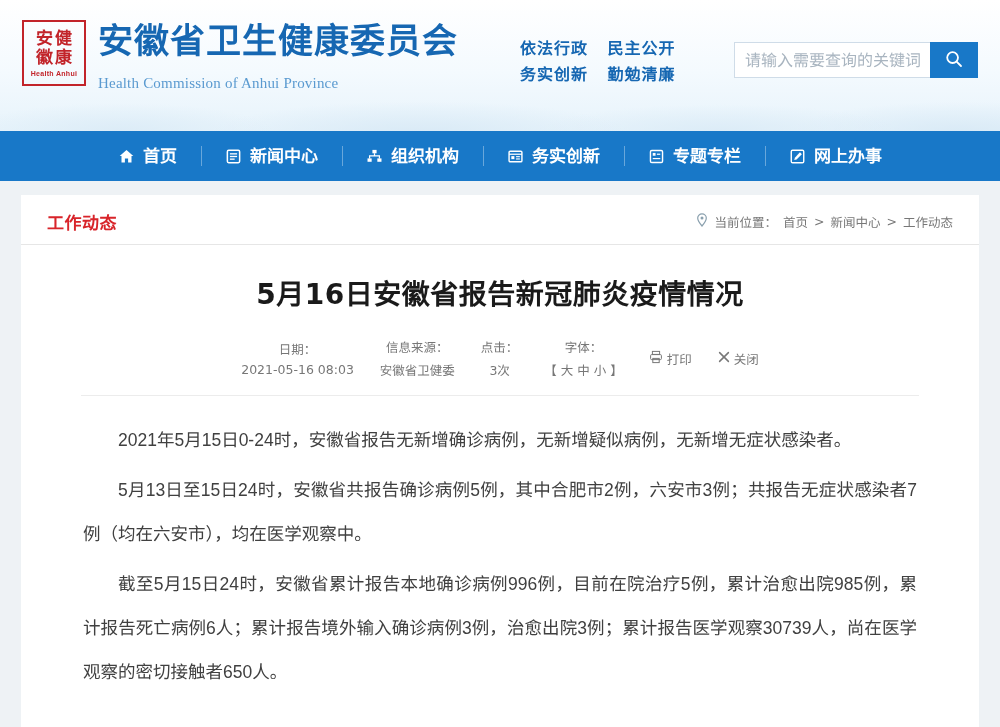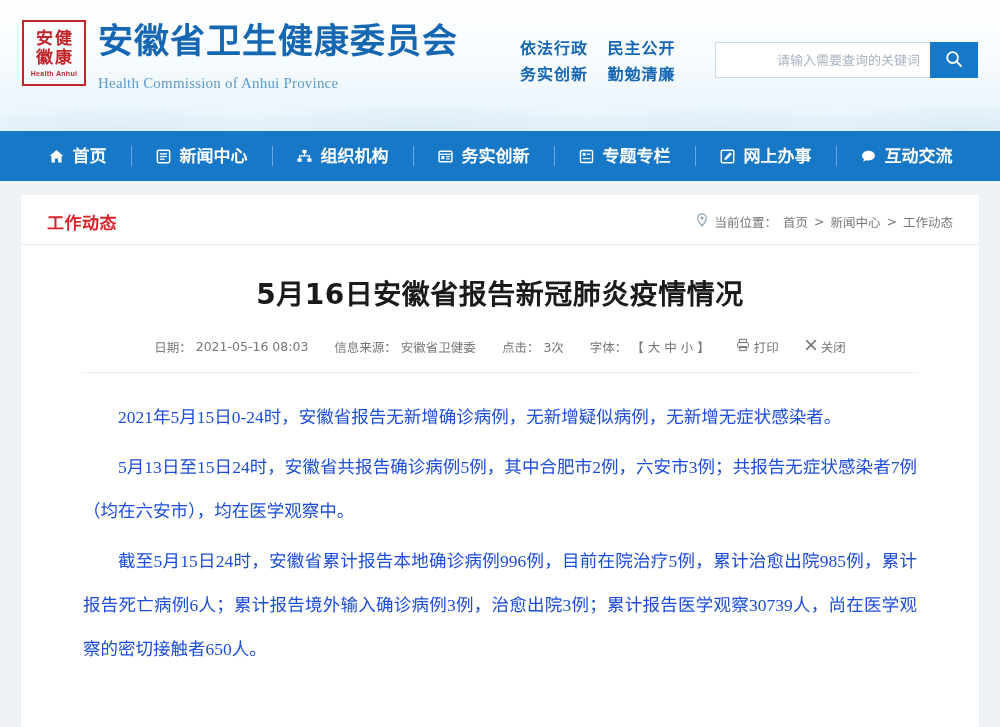--- a/index.html
+++ b/index.html
@@ -113,18 +113,17 @@
     height: 36px;
   }
   .searchbox input {
-    width: 215px;
+    width: 196px;
     height: 36px;
     box-sizing: border-box;
     border: 1px solid #cfdce8;
     border-right: none;
     background: #fff;
     padding: 0 10px;
-    font-size: 13px;
+    font-size: 16px;
     color: #333;
     outline: none;
     font-family: "DejaVu Sans", "Liberation Sans", sans-serif;
-    text-align: right;
   }
   .searchbox input::placeholder { color: #a9b5c0; }
   .search-btn {

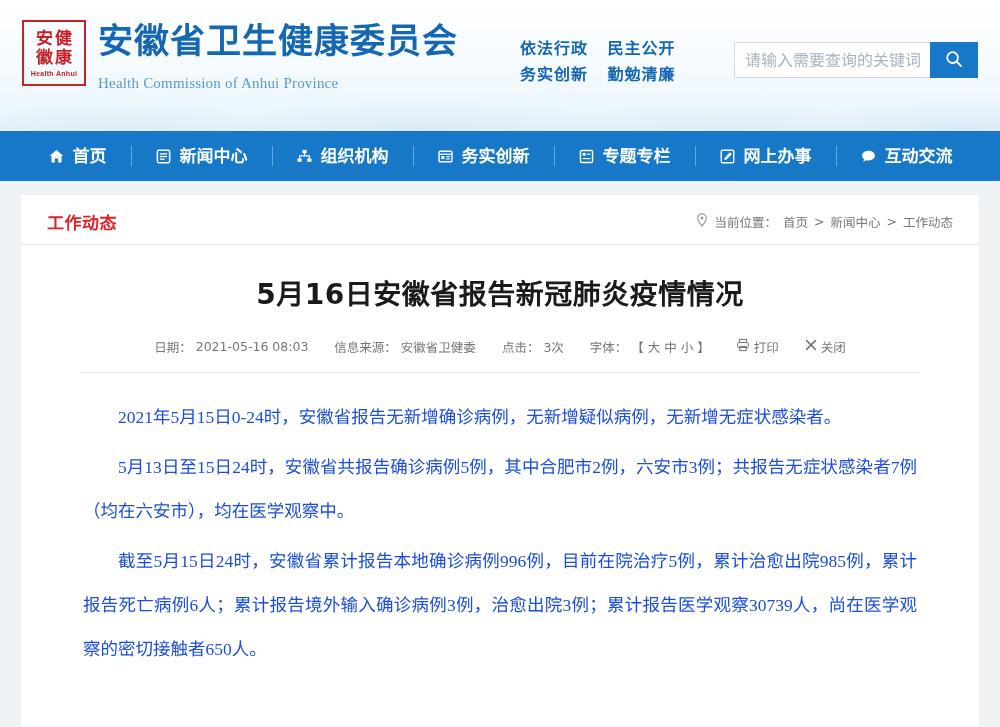--- a/index.html
+++ b/index.html
@@ -371,14 +371,6 @@
     <span>网上办事</span>
   </div>
 
-  <div class="nav-item">
-    <span class="nav-icon">
-      <svg width="17" height="17" viewBox="0 0 18 18" aria-hidden="true">
-        <path d="M9 2.8 C12.9 2.8 15.8 5.1 15.8 8 C15.8 10.9 12.9 13.2 9 13.2 C8.1 13.2 7.2 13.1 6.5 12.9 L3.4 14.6 L4.2 11.8 C2.9 10.8 2.2 9.5 2.2 8 C2.2 5.1 5.1 2.8 9 2.8 Z" fill="#ffffff"></path>
-      </svg>
-    </span>
-    <span>互动交流</span>
-  </div>
 </div>
 
 <div class="page">

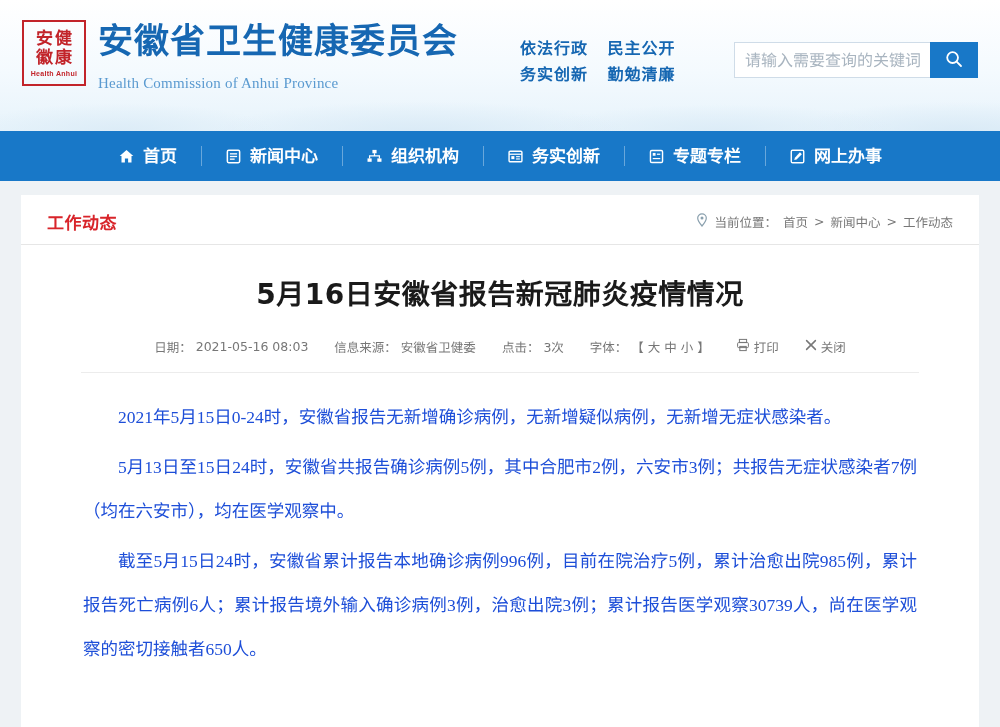--- a/index.html
+++ b/index.html
@@ -235,7 +235,7 @@
     border-bottom: 1px solid #ececec;
     font-family: "DejaVu Sans", "Liberation Sans", sans-serif;
   }
-  .meta .item { display: flex; align-items: center; gap: 4px; white-space: nowrap; }
+  .meta .item { display: flex; align-items: center; gap: 4px; white-space: nowrap; flex-direction: column; }
   .meta .fs-opt { cursor: pointer; }
   .meta .act { display: flex; align-items: center; gap: 4px; cursor: pointer; }
 

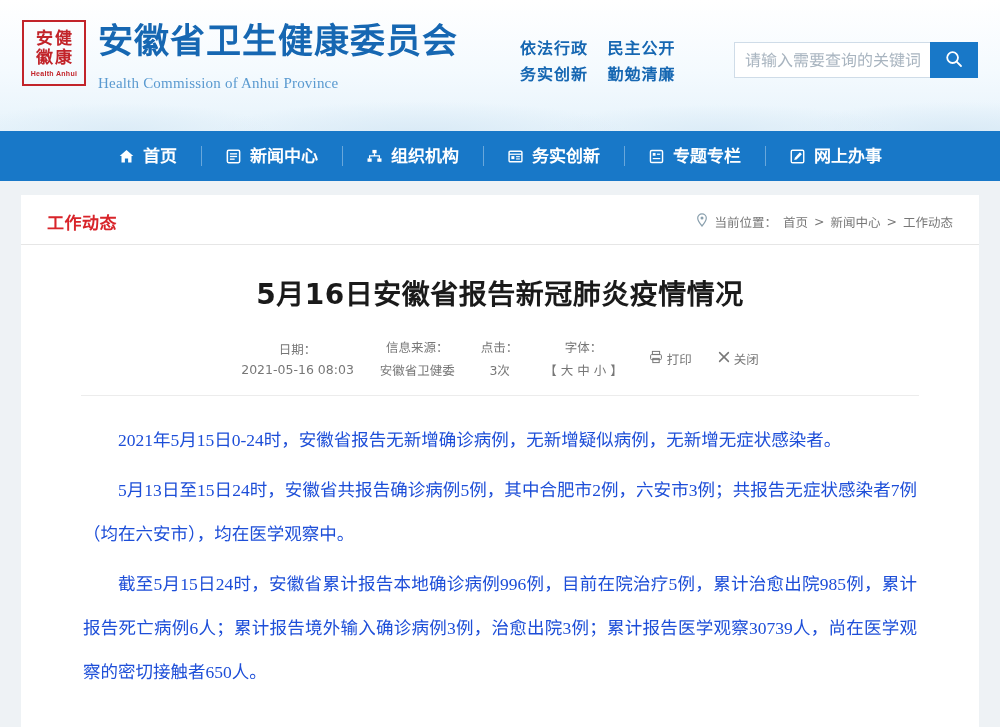--- a/index.html
+++ b/index.html
@@ -243,9 +243,9 @@
     padding: 22px 2px 0 2px;
     font-size: 17.5px;
     line-height: 44px;
-    color: #1d4ed8;
+    color: #404040;
     text-align: justify;
-    font-family: Liberation Serif, serif;
+    font-family: Liberation Sans, sans-serif;
   }
   .body-text p {
     margin: 0 0 6px 0;

